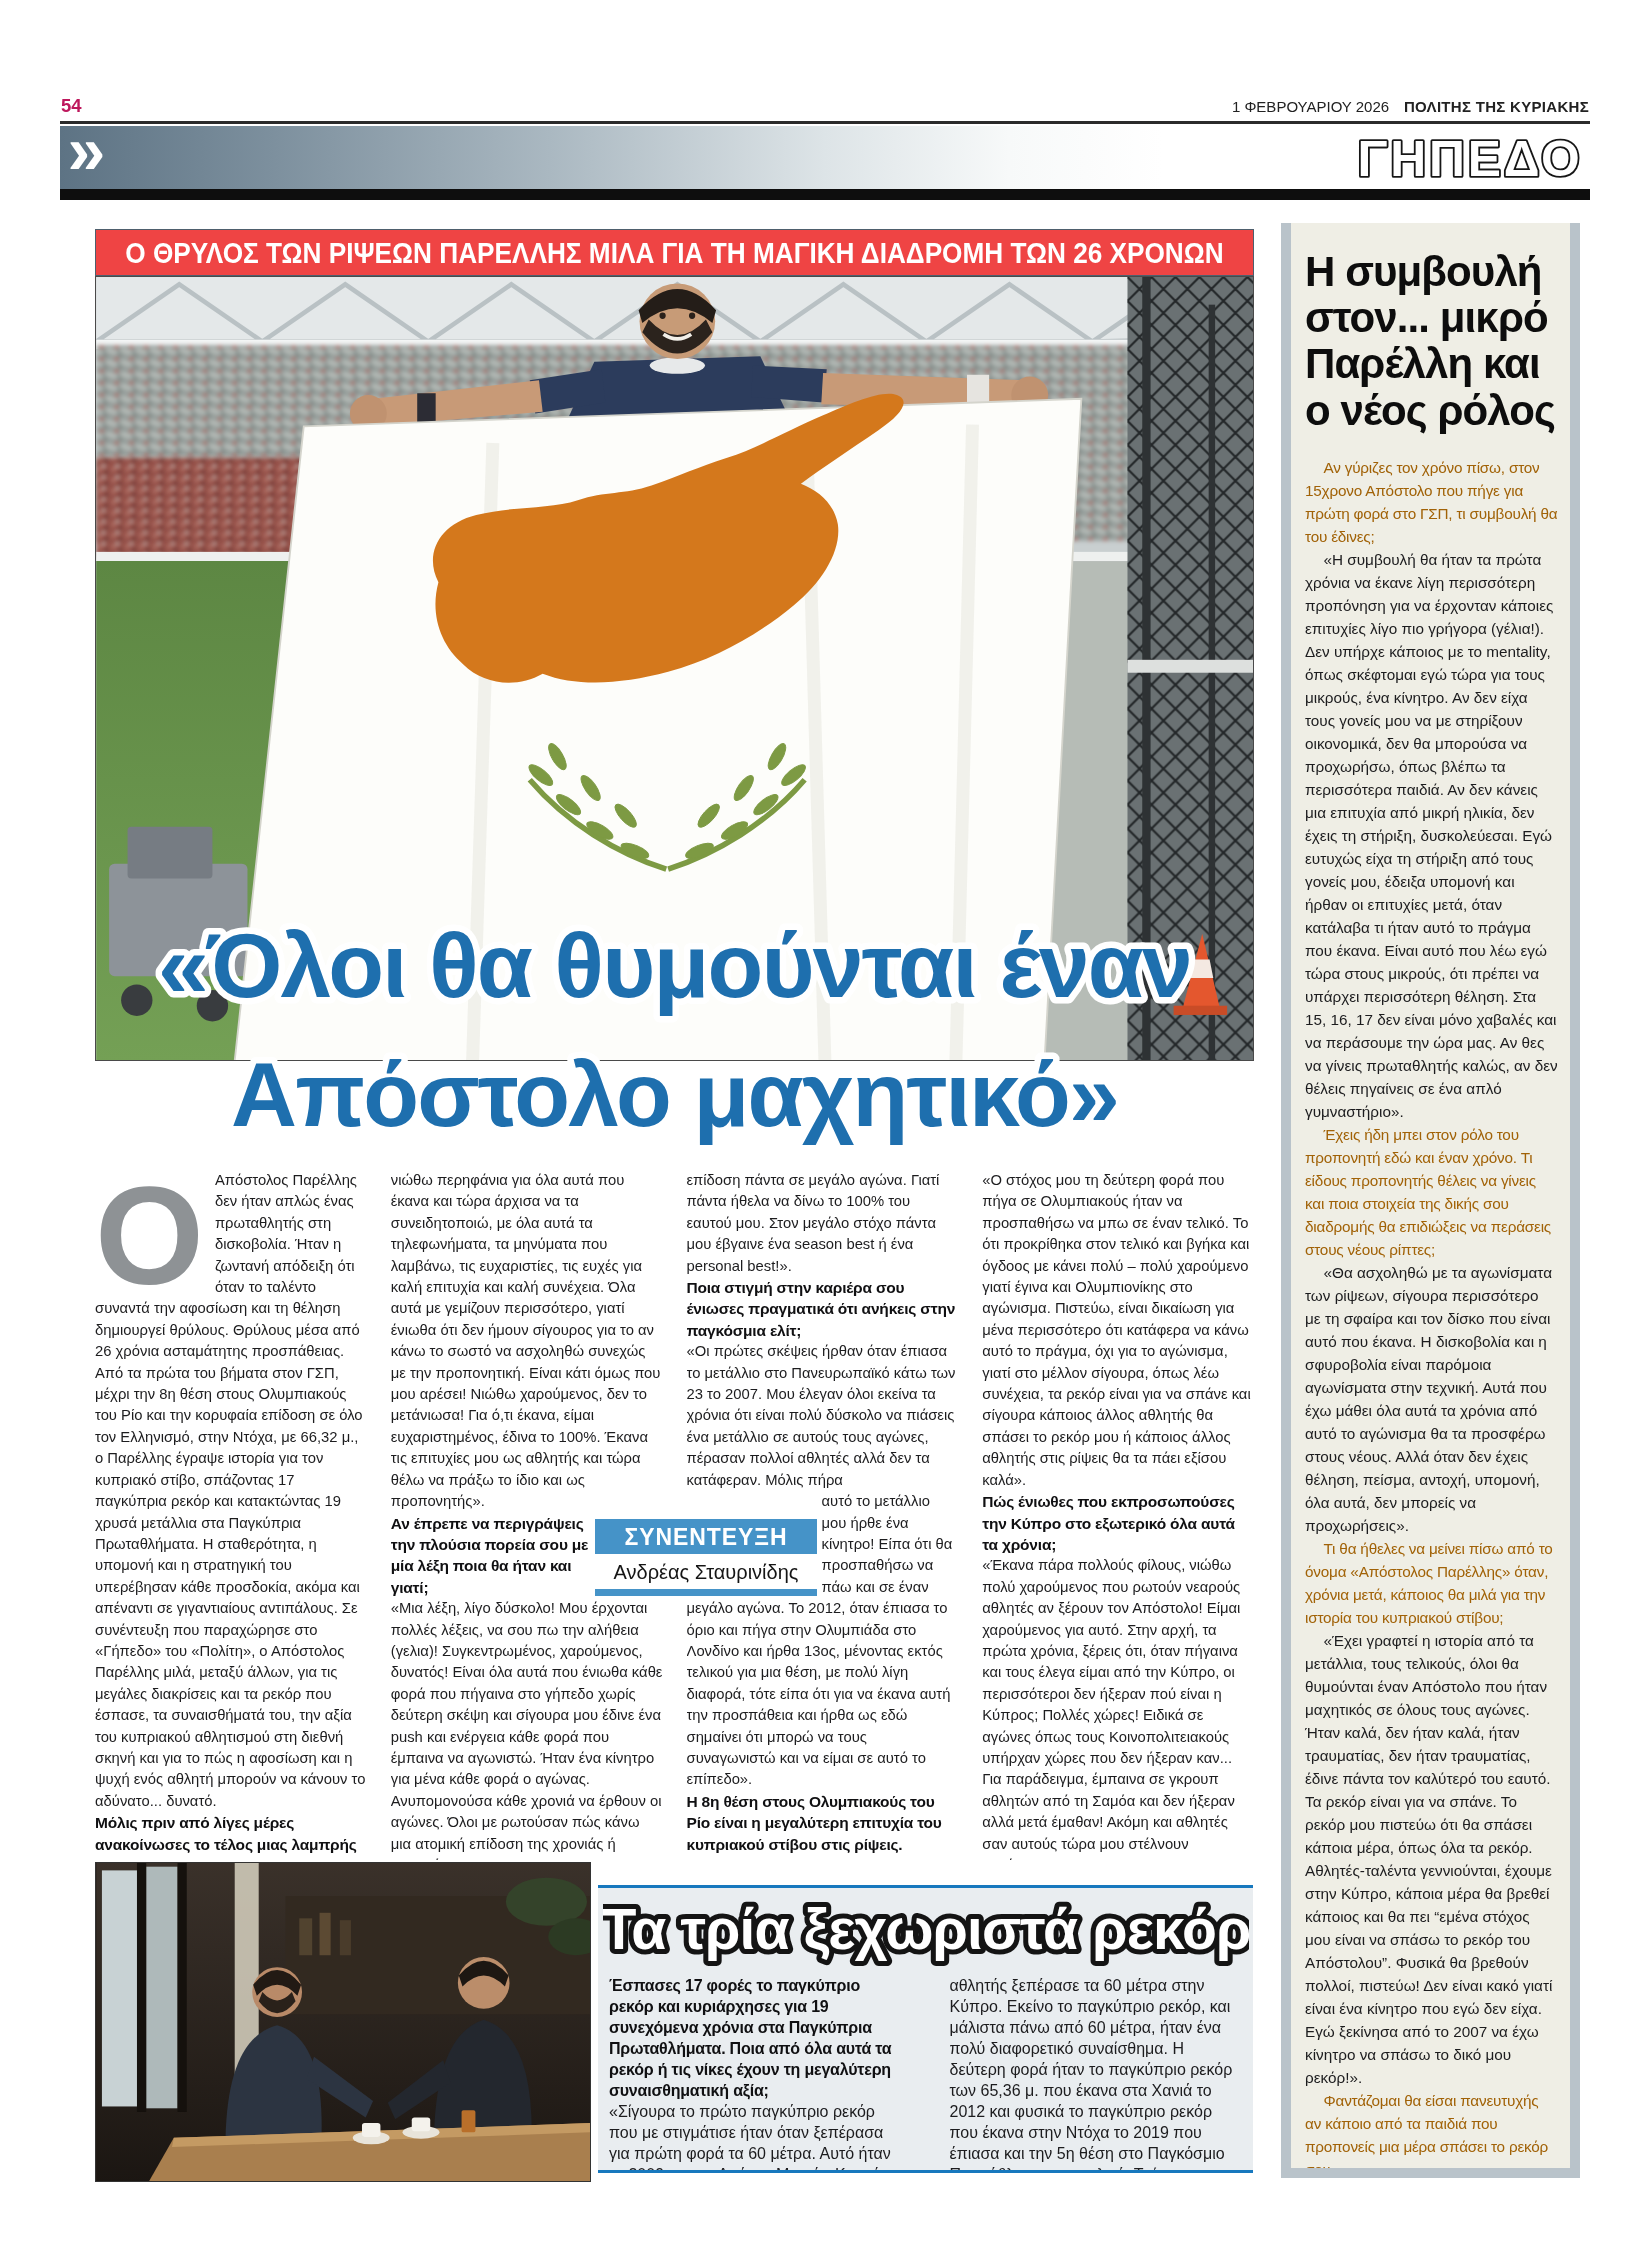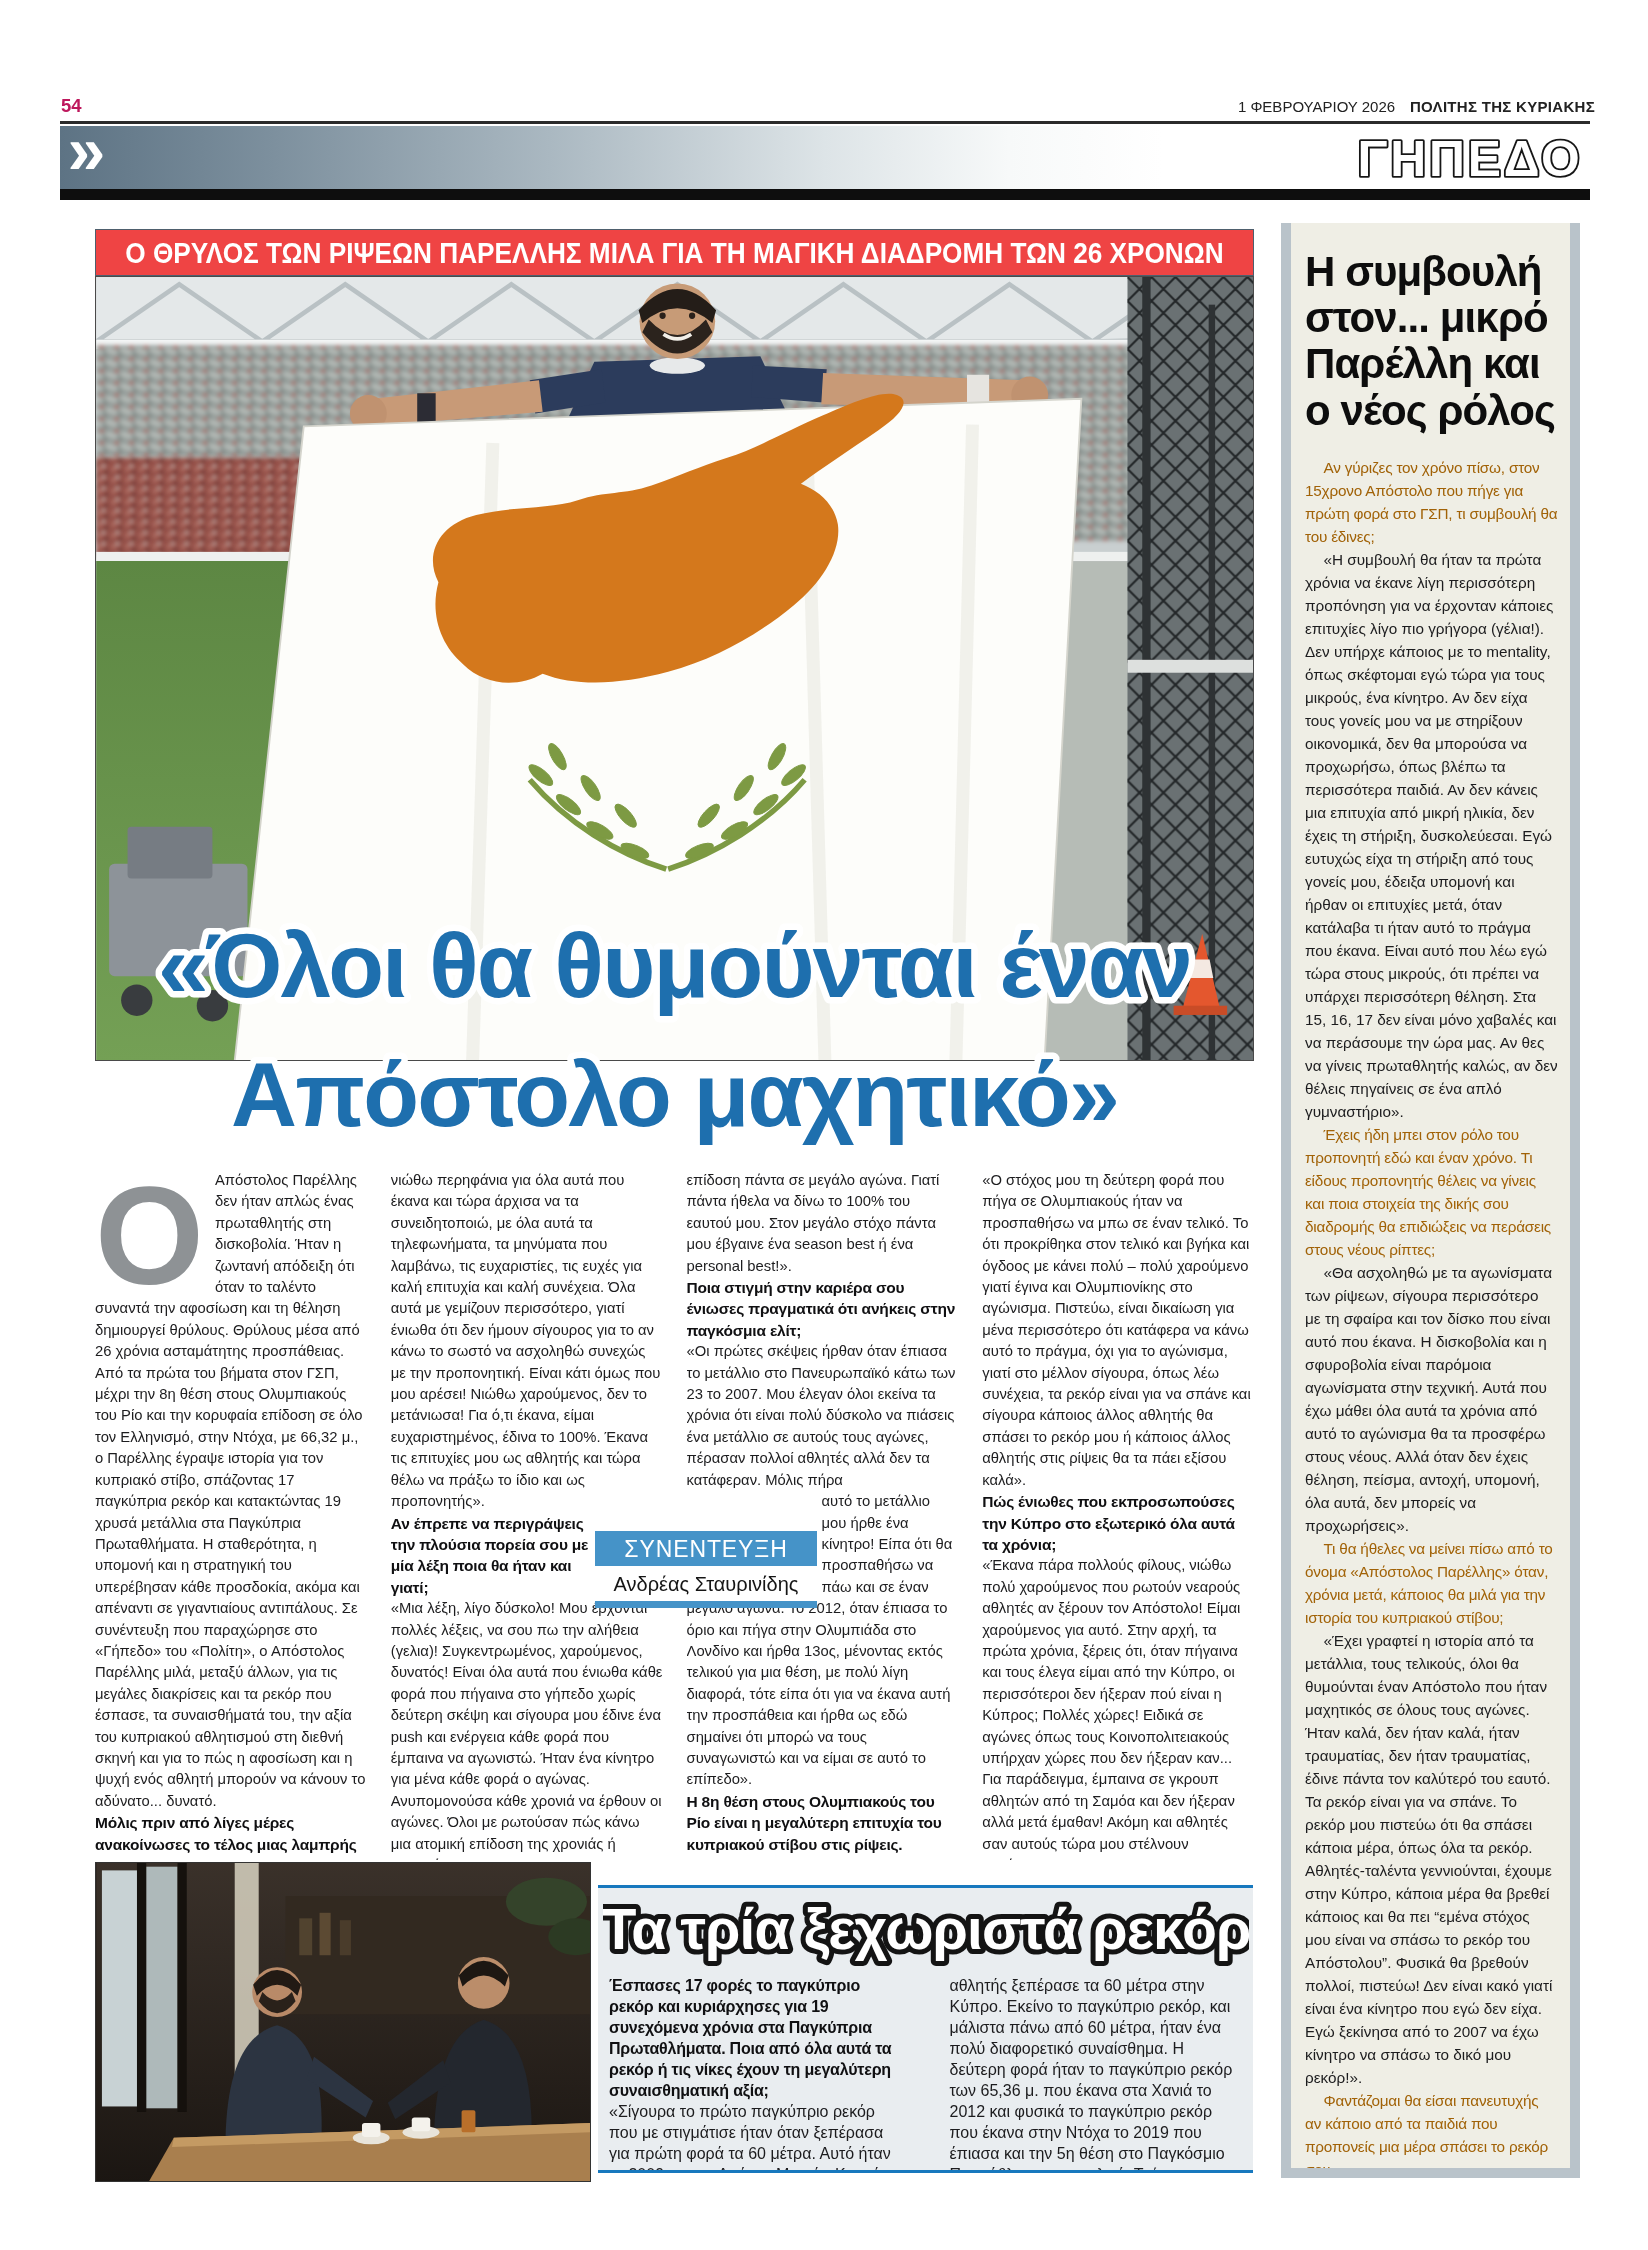--- a/index.html
+++ b/index.html
@@ -11,7 +11,7 @@
   }
   
   .page-number { position:absolute; left:61px; top:95px; font-size:18.5px; font-weight:bold; color:#be185d; }
-  .header-right { position:absolute; right:53px; top:98px; font-size:15px; color:#222; }
+  .header-right { position:absolute; right:59px; top:98px; font-size:15px; color:#222; }
   .header-right .paper { font-weight:bold; margin-left:14.8px; letter-spacing:0.3px; }
   .top-rule { position:absolute; left:60px; top:121px; width:1530px; height:2.8px; background:#2b2b2b; }
   .section-bar {

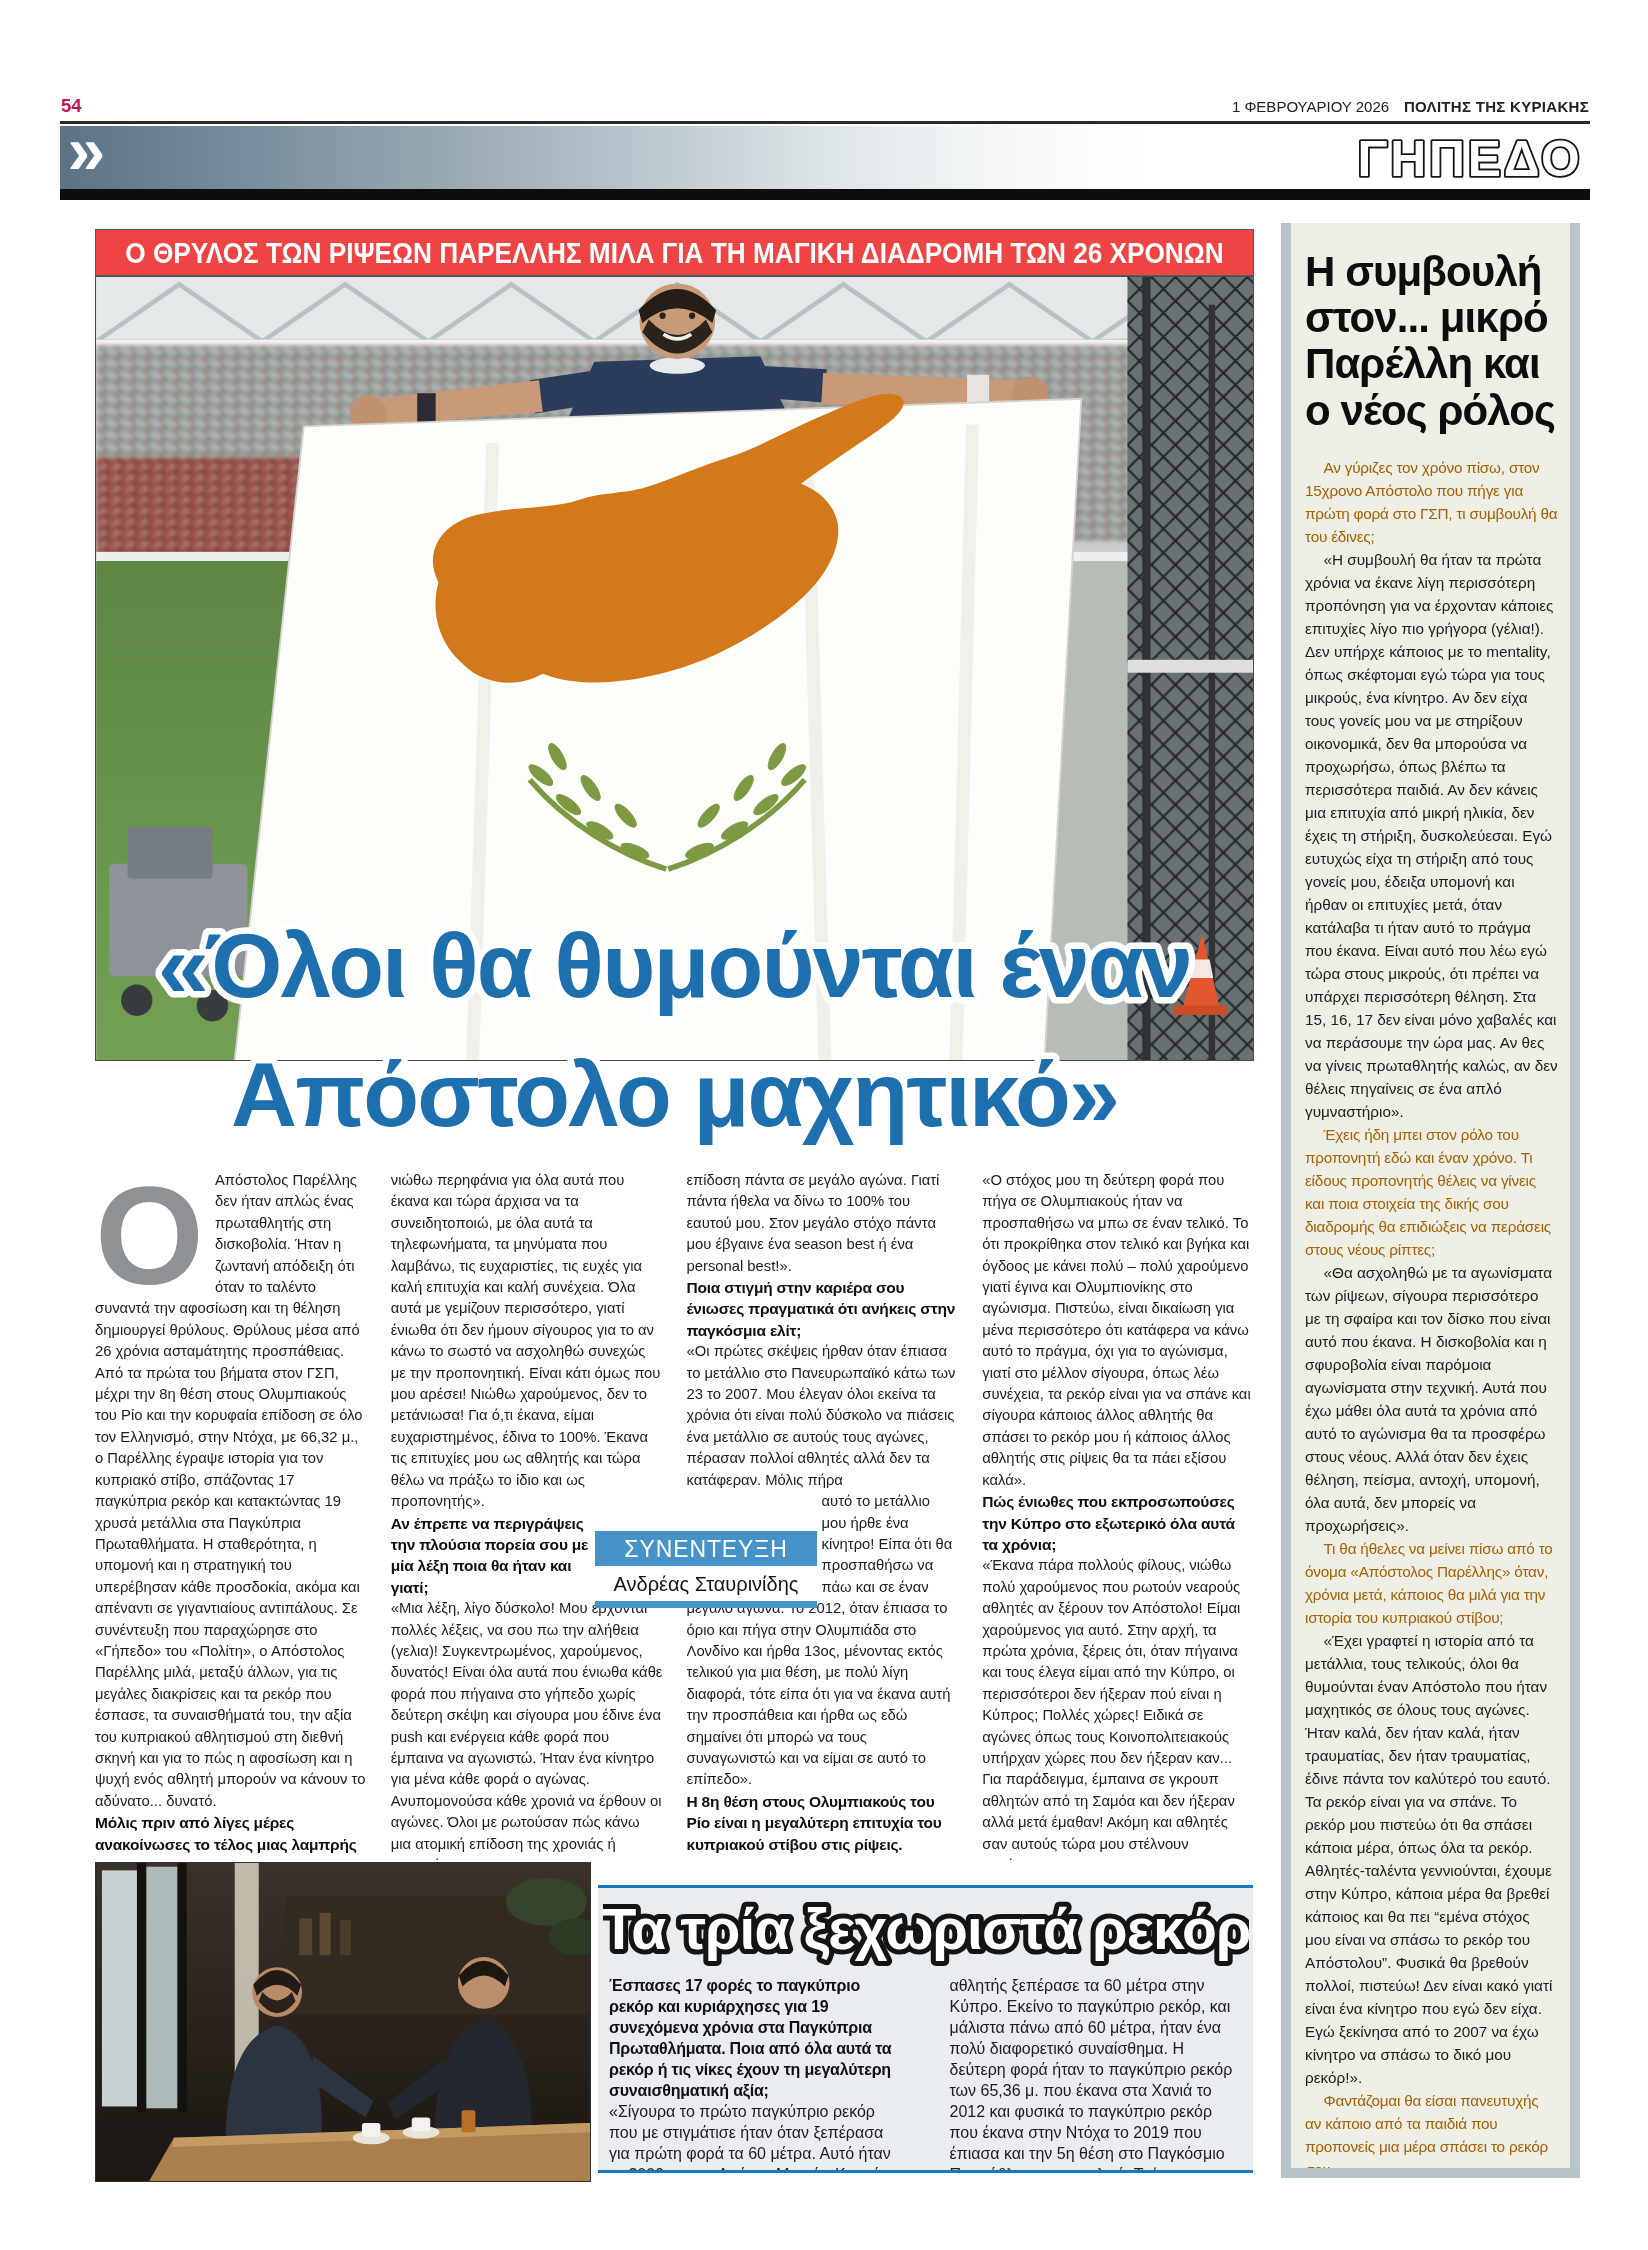--- a/index.html
+++ b/index.html
@@ -43,7 +43,7 @@
   .wrap-spacer { float:left; width:135px; height:103px; }
   
   .badge { position:absolute; left:595px; top:1519px; width:222px; }
-  .badge-box { background:#4593c8; color:#fff; font-weight:normal; font-size:23px; letter-spacing:0.9px; text-align:center; padding:4.6px 0 3.7px;margin-top:12px; }
+  .badge-box { background:#4593c8; color:#fff; font-weight:bold; font-size:23px; letter-spacing:0.9px; text-align:center; padding:4.6px 0 3.7px; }
   .badge-author { font-weight:normal; font-size:20px; text-align:center; padding:6.5px 0 5.5px; color:#151515; }
   .badge-rule { height:6.5px; background:#4593c8; }
   

